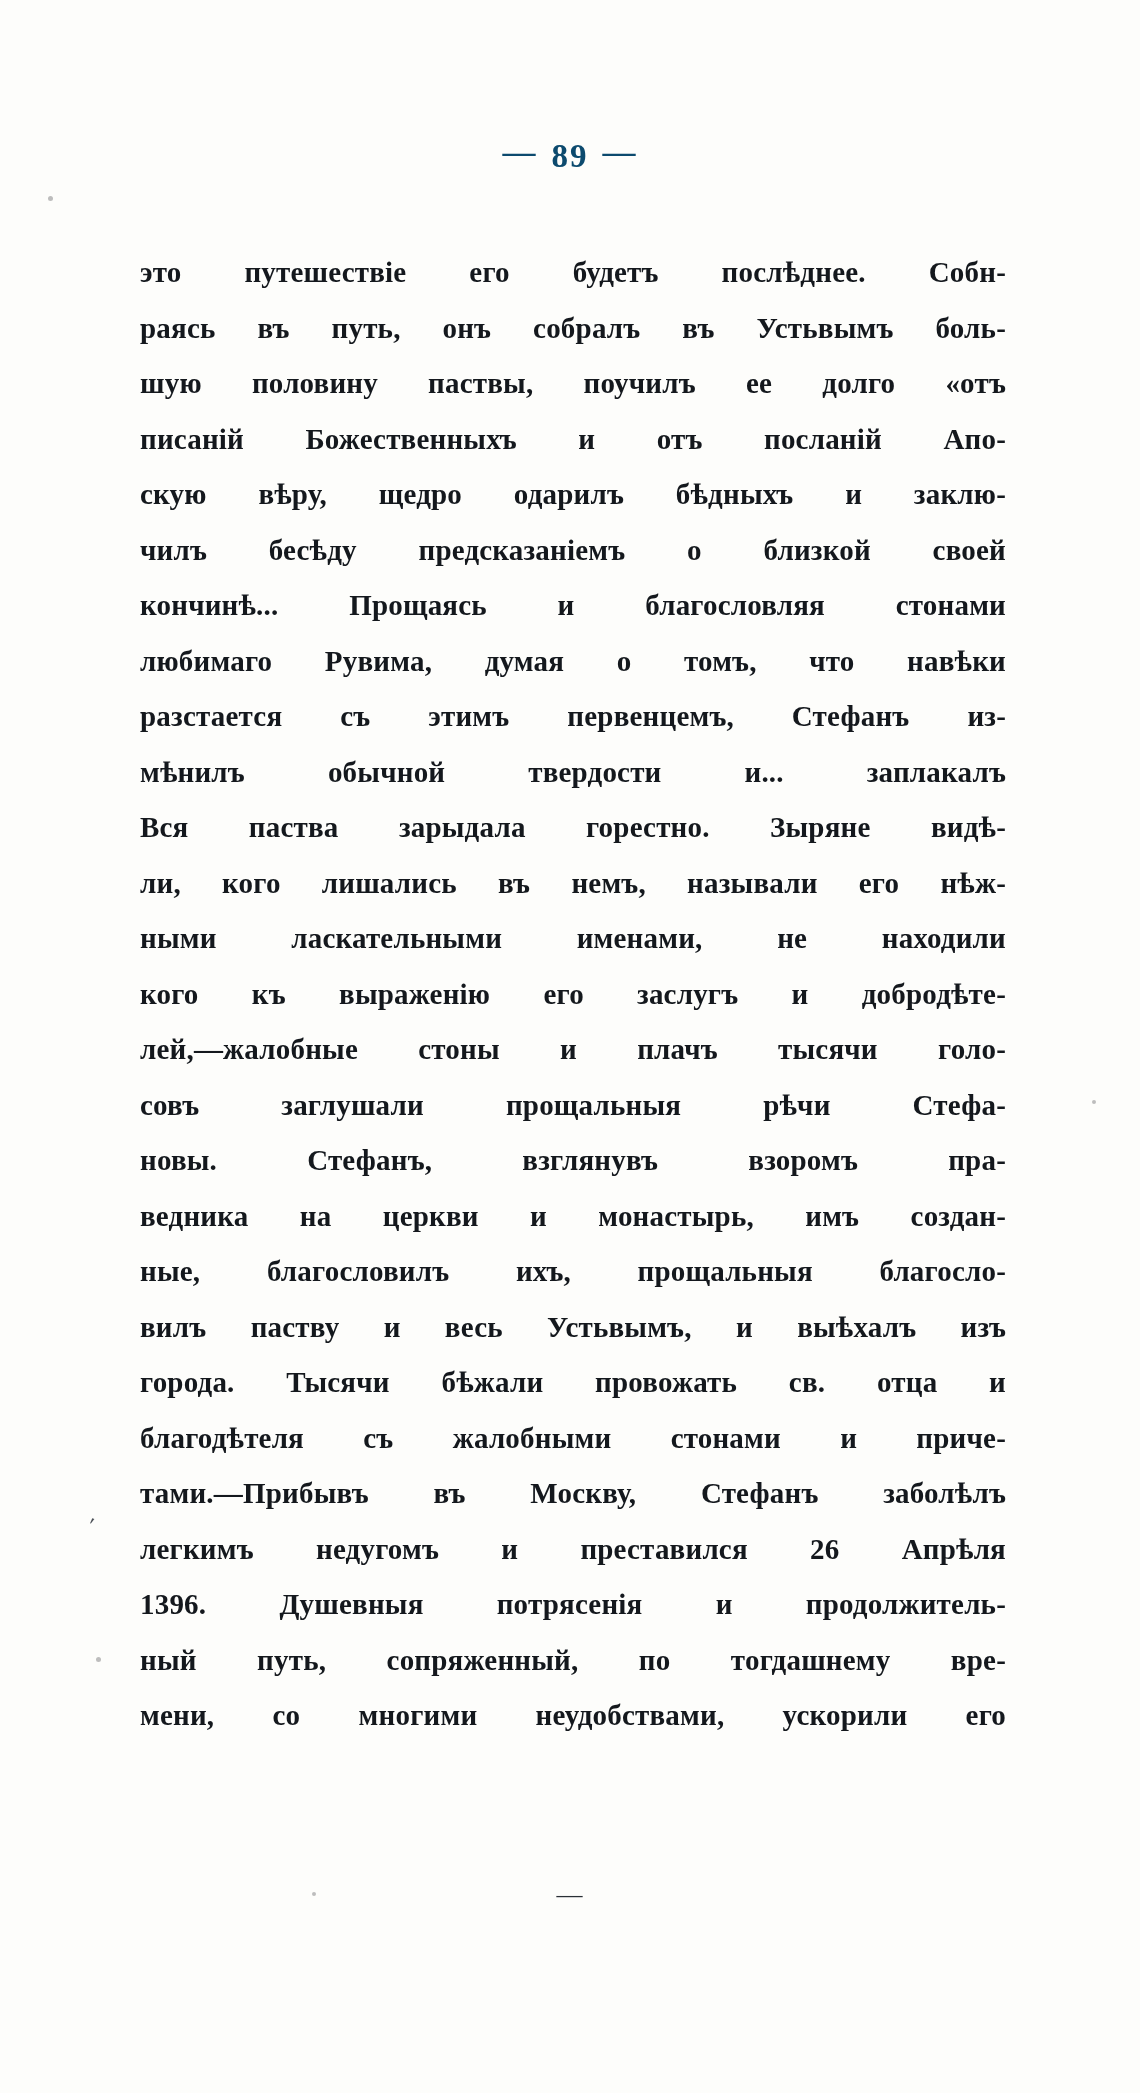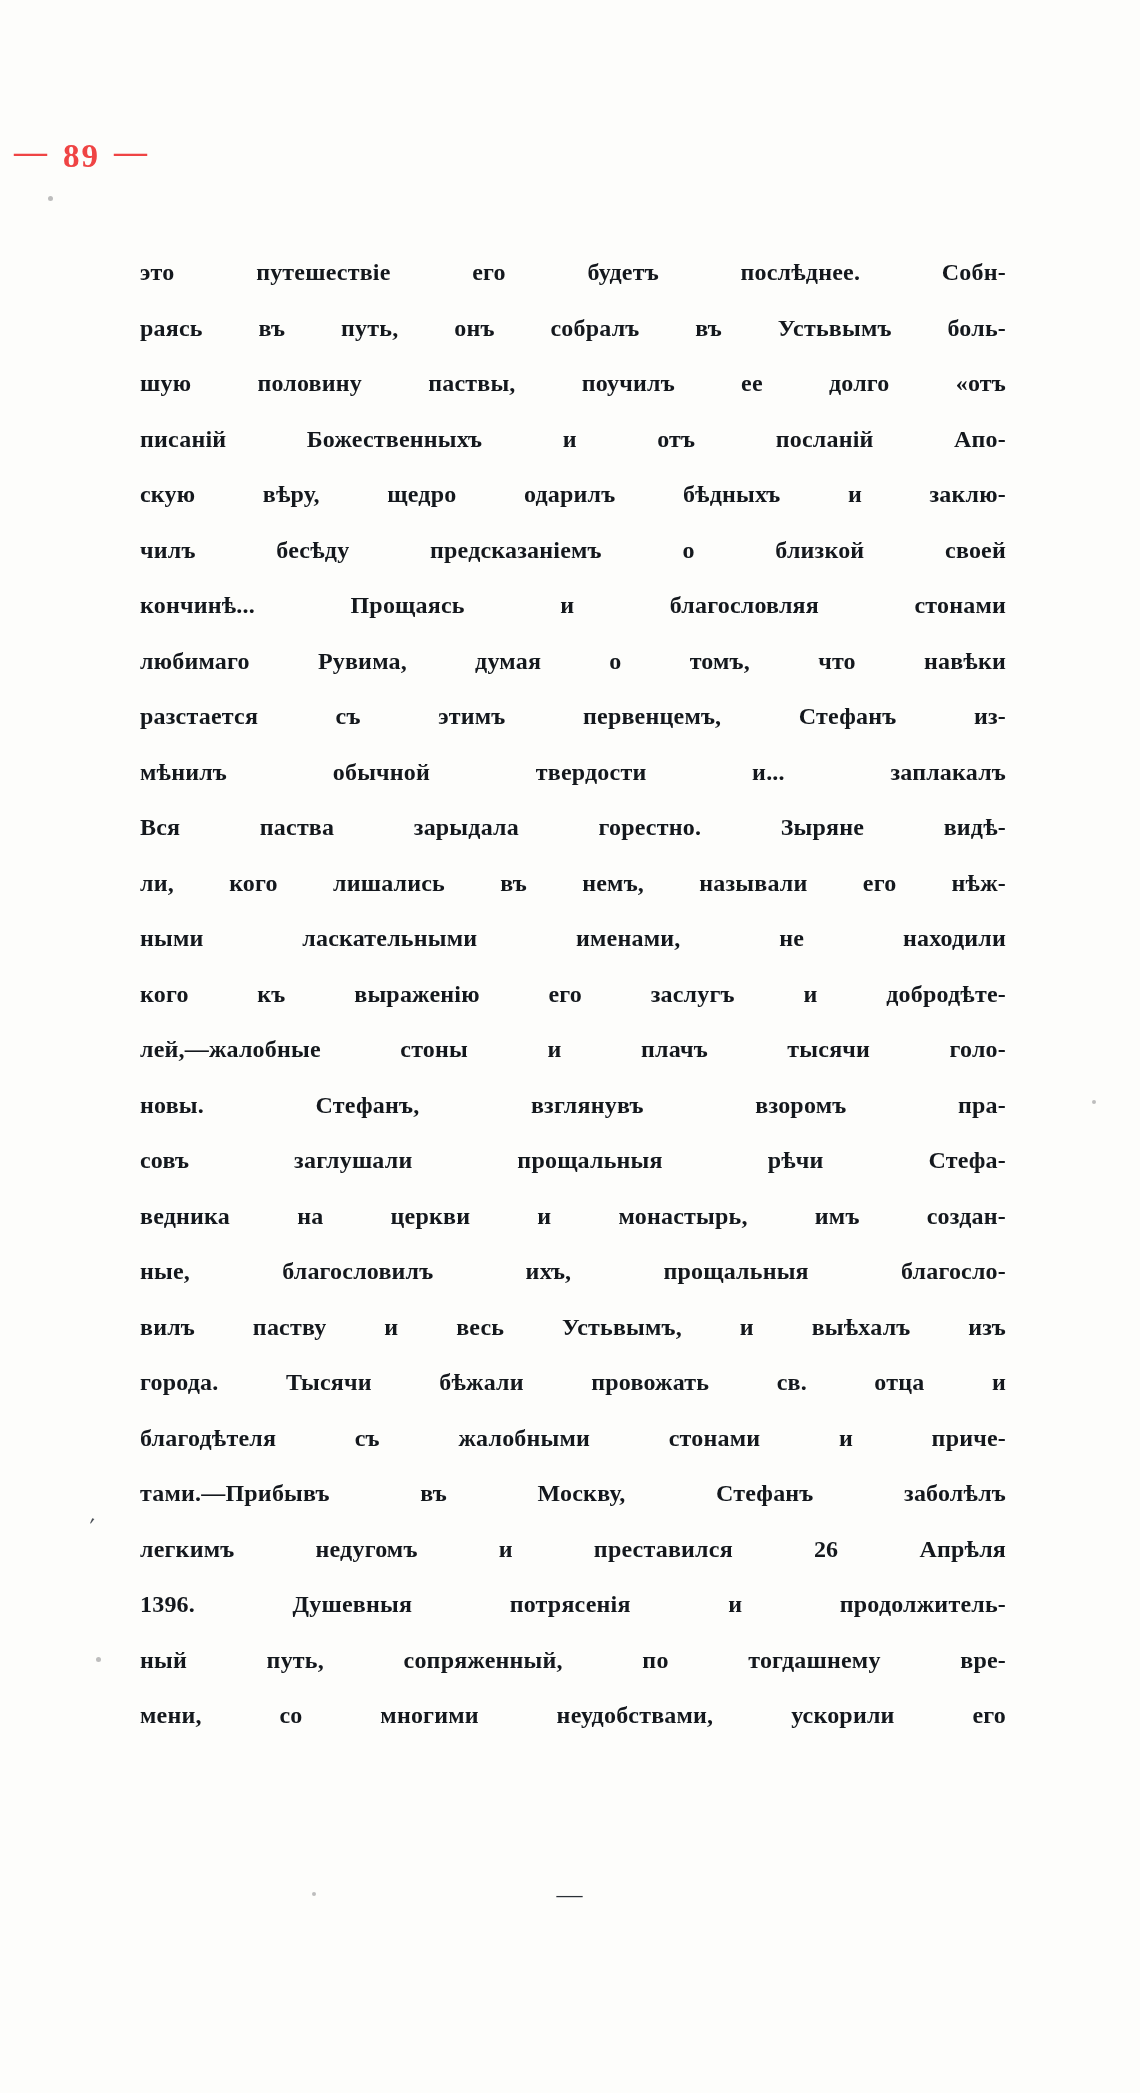--- a/index.html
+++ b/index.html
@@ -28,10 +28,11 @@
     top: 138px;
     left: 0;
     width: 1140px;
+    text-align: center;
     font-size: 33px;
     font-weight: bold;
     letter-spacing: 2px;
-    color: #ef4444;
+    color: #0c4a6e;
   }
   .page-number .dash {
     font-weight: bold;

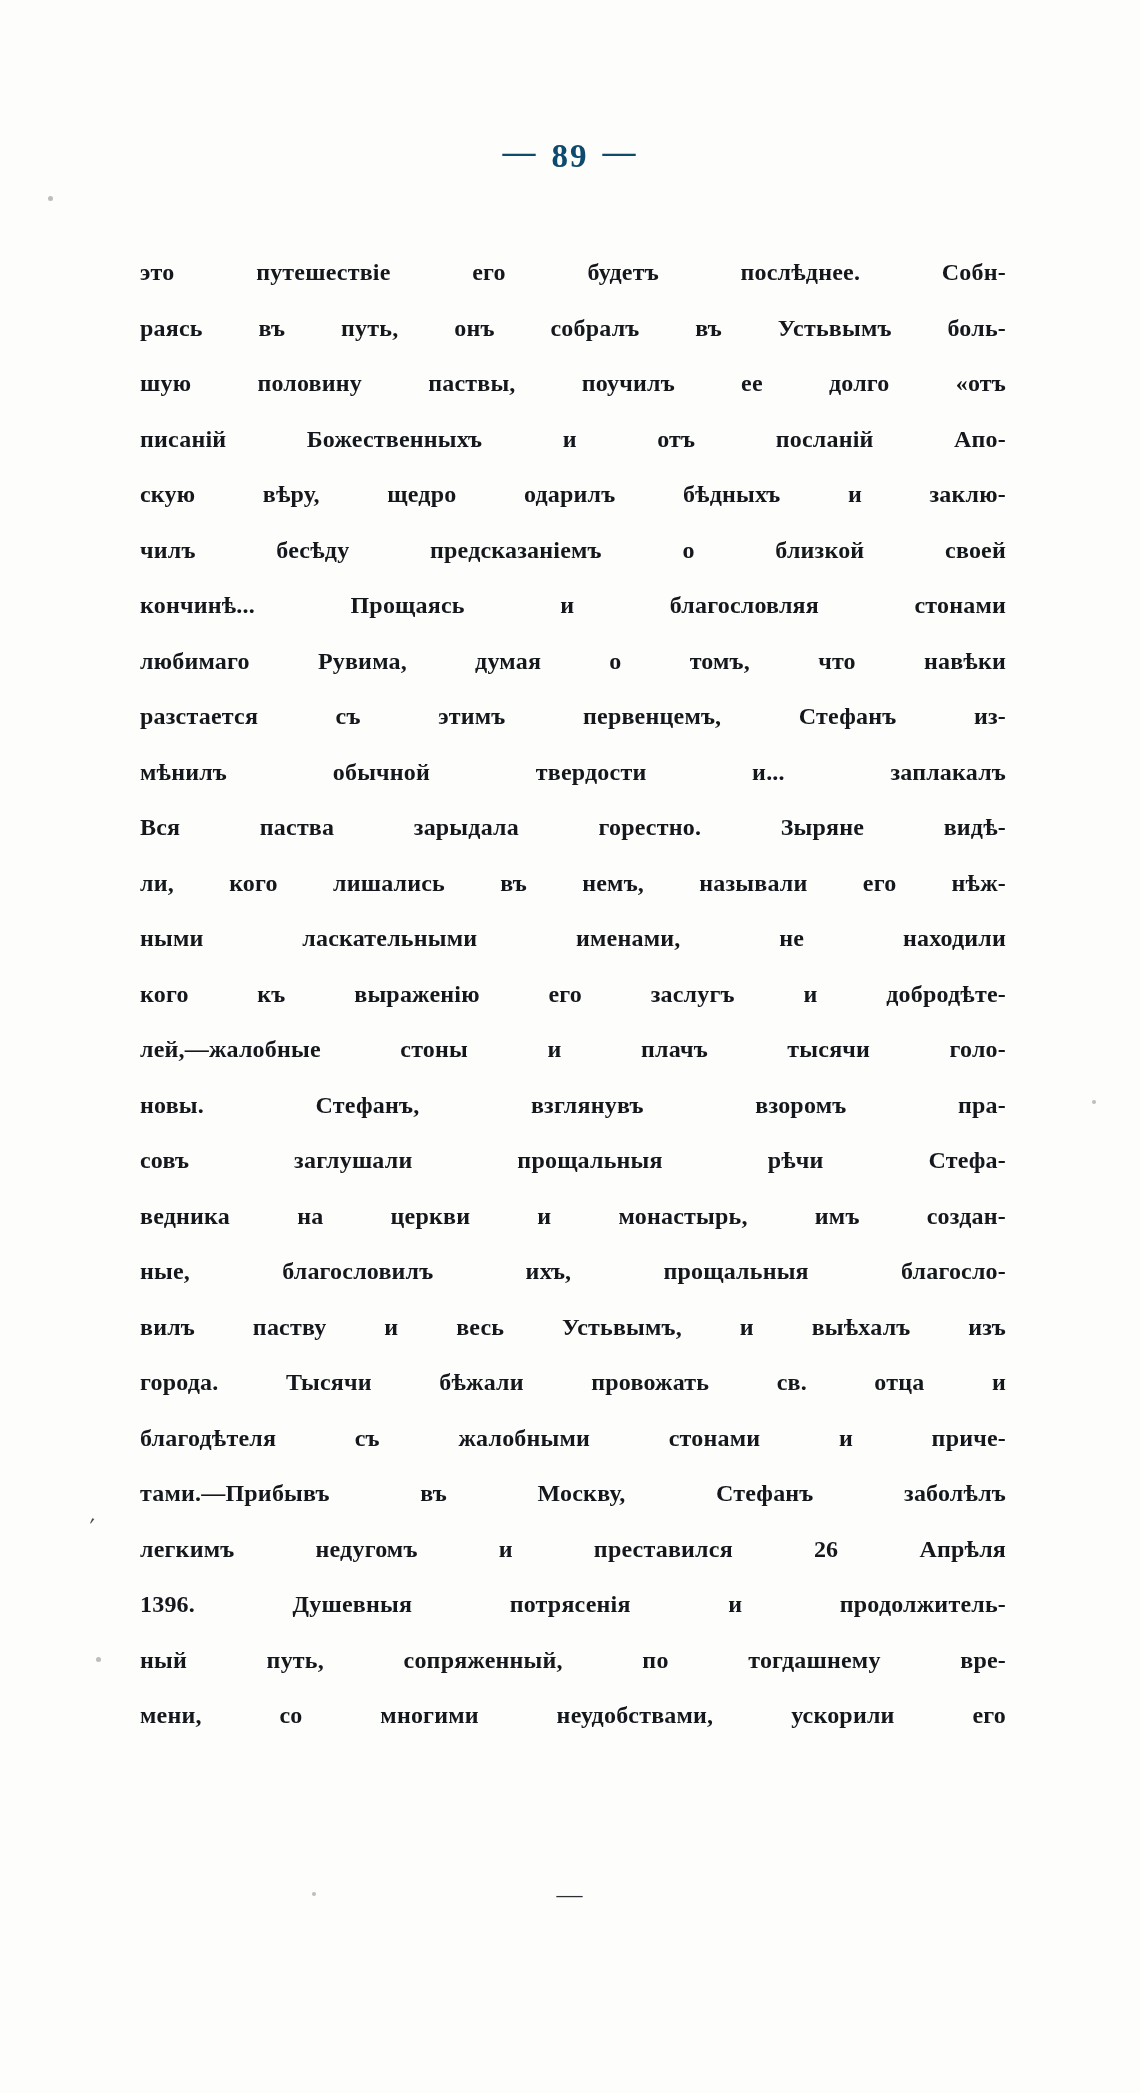--- a/index.html
+++ b/index.html
@@ -48,7 +48,7 @@
   }
   .line {
     display: block;
-    font-size: 24px;
+    font-size: 29px;
     line-height: 55.5px;
     height: 55.5px;
     white-space: nowrap;

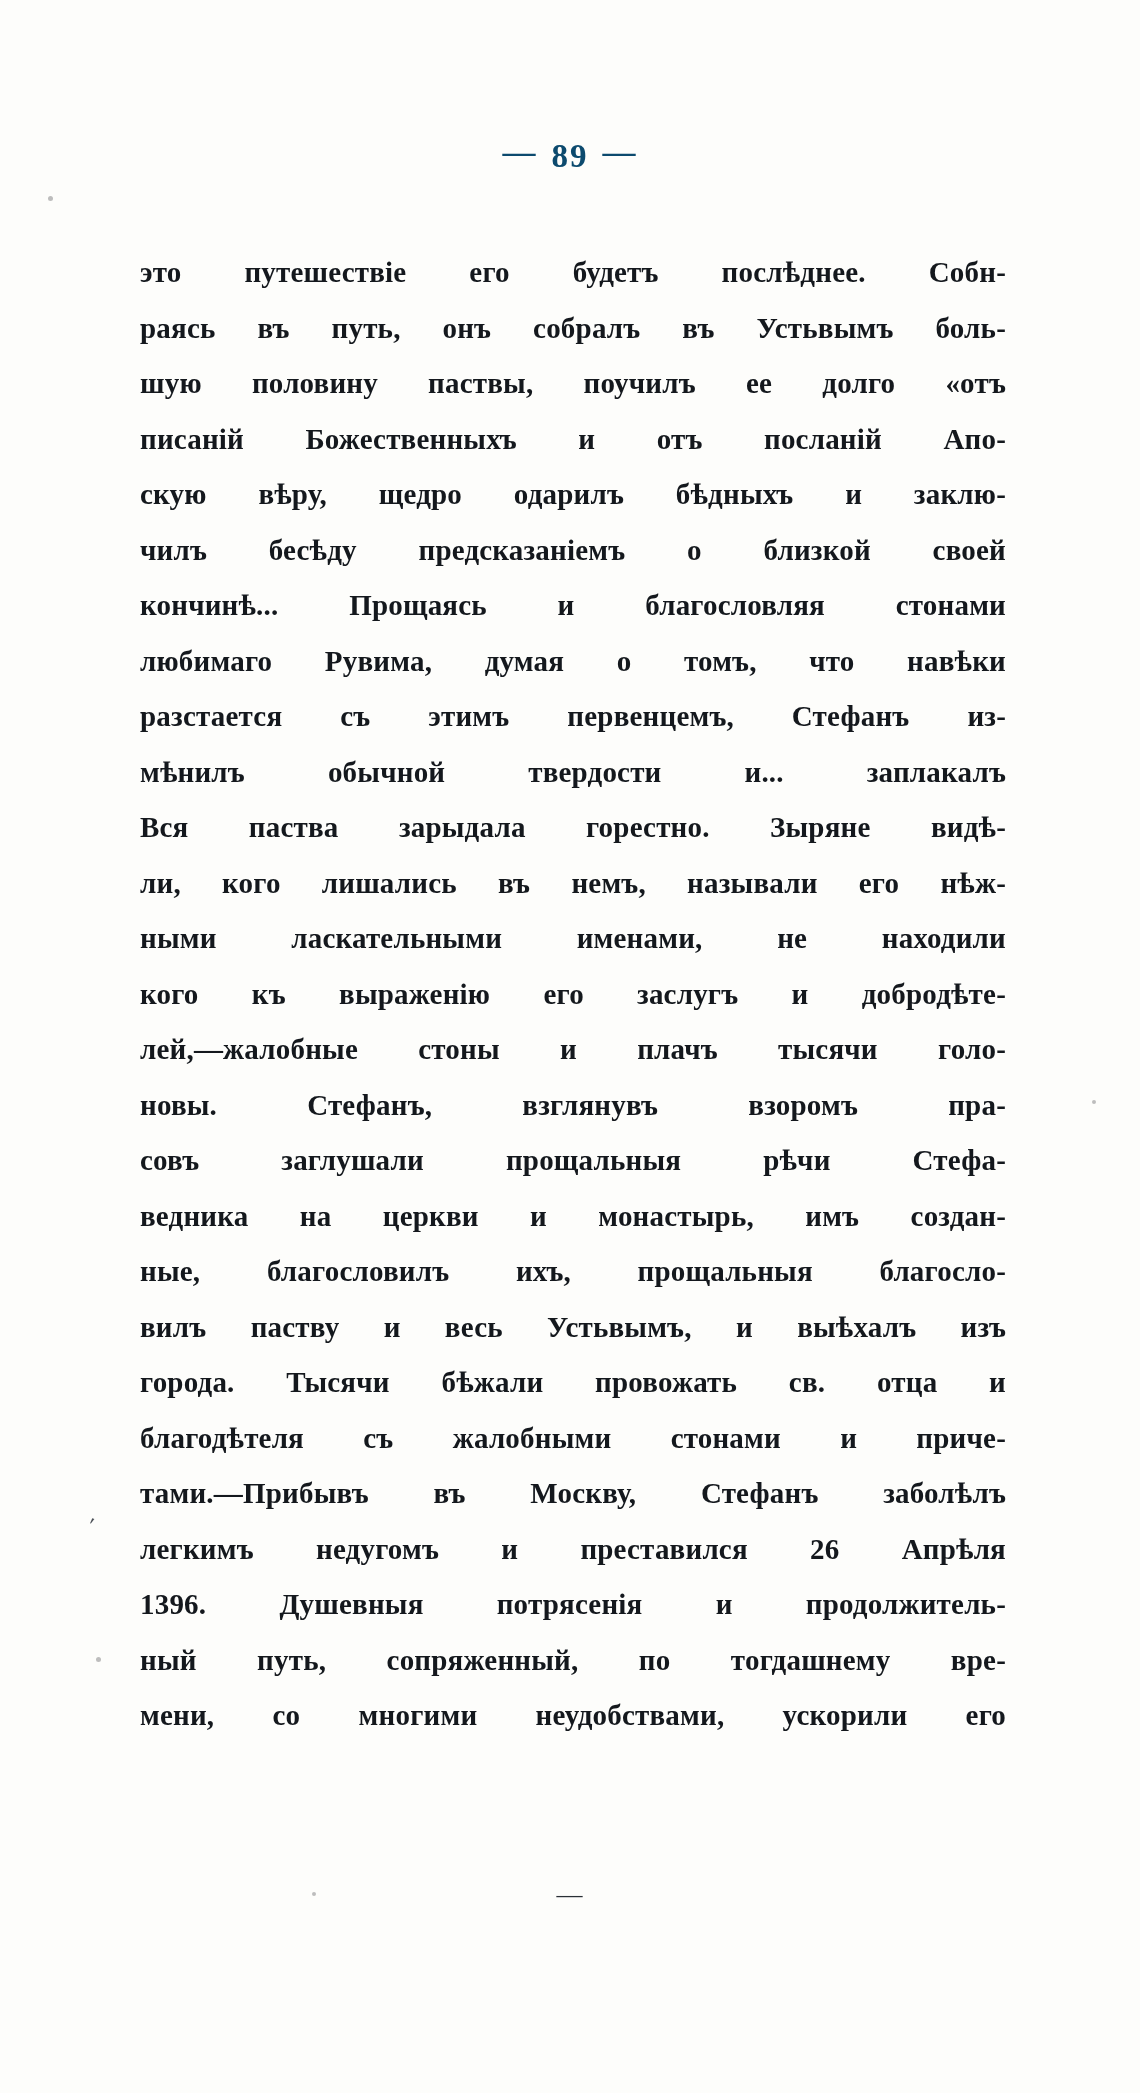--- a/index.html
+++ b/index.html
@@ -115,8 +115,8 @@
     <span class="line just">ными  ласкательными  именами,  не находили</span>
     <span class="line just">кого къ выраженію  его  заслугъ и добродѣте-</span>
     <span class="line just">лей,—жалобные  стоны и плачъ  тысячи голо-</span>
+    <span class="line just">совъ  заглушали  прощальныя  рѣчи  Стефа-</span>
     <span class="line just">новы.  Стефанъ,  взглянувъ  взоромъ  пра-</span>
-    <span class="line just">совъ  заглушали  прощальныя  рѣчи  Стефа-</span>
     <span class="line just">ведника на церкви и монастырь,  имъ создан-</span>
     <span class="line just">ные, благословилъ ихъ,  прощальныя благосло-</span>
     <span class="line just">вилъ паству и весь Устьвымъ,  и выѣхалъ изъ</span>

